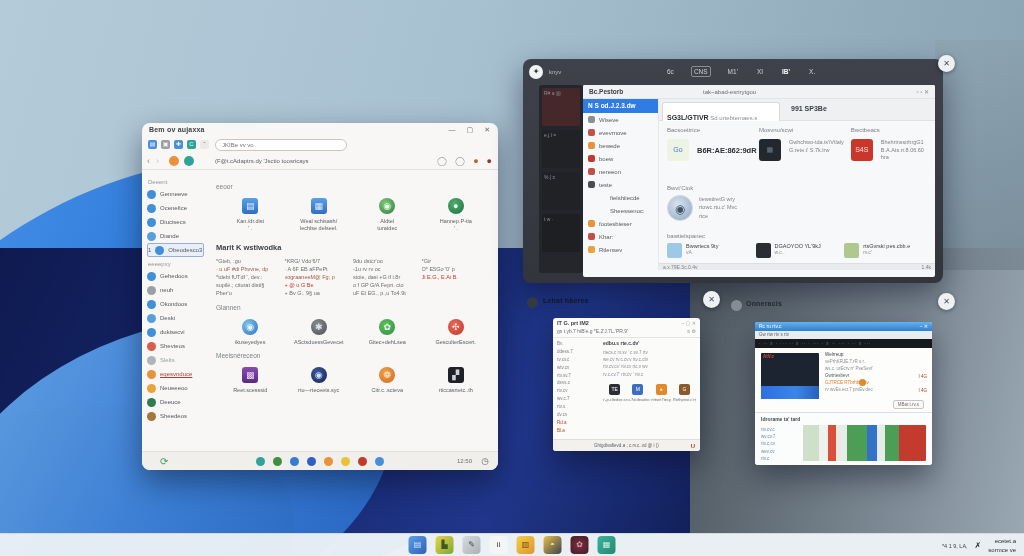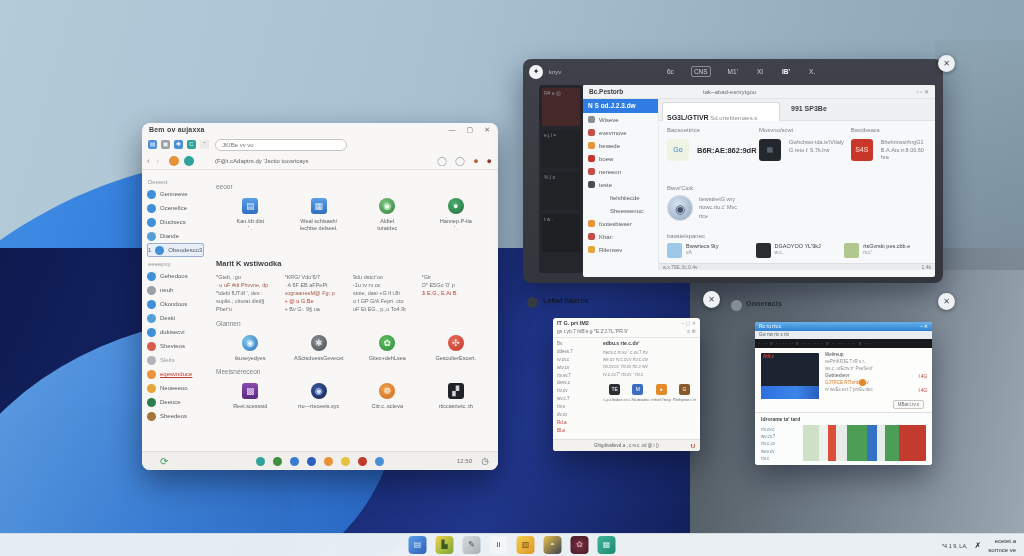--- a/index.html
+++ b/index.html
@@ -45,7 +45,7 @@
   #win1 .selnum{font-size:6px;color:#55595e}
   #win1 .content{position:absolute;left:66px;top:48px;right:2px;bottom:20px;padding:6px 6px 0 8px;overflow:hidden}
   #win1 .seclab{font-size:6.5px;color:#7d8186;margin:6px 0 8px}
-  #win1 .sechead{font-size:7.5px;color:#3a3e43;font-weight:bold;margin:26px 0 6px}
+  #win1 .sechead{font-size:7.5px;color:#3a3e43;font-weight:bold;margin:10px 0 6px}
   #win1 .apps{display:flex;margin-bottom:4px}
   #win1 .app{width:25%;text-align:center;cursor:pointer}
   #win1 .app .ic{width:16px;height:16px;margin:0 auto 4px;border-radius:3px;font-size:9px;line-height:16px;text-align:center}

